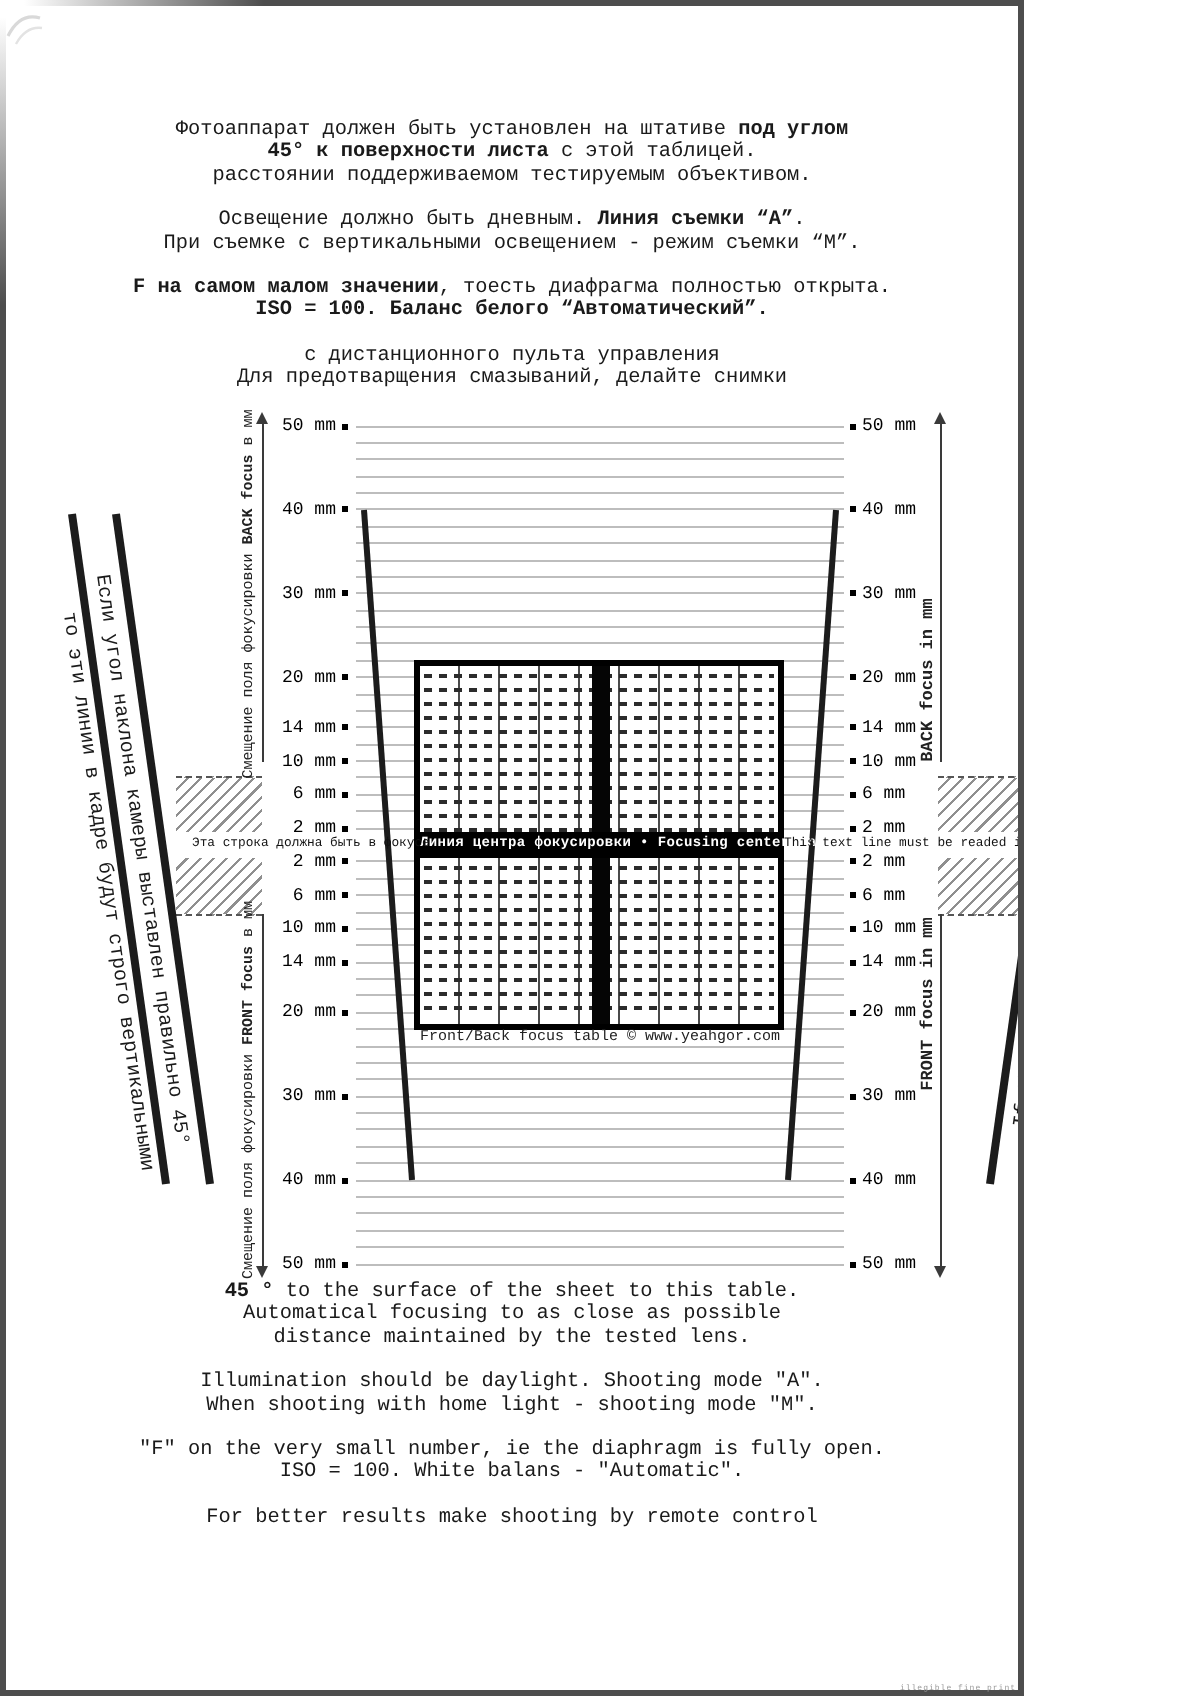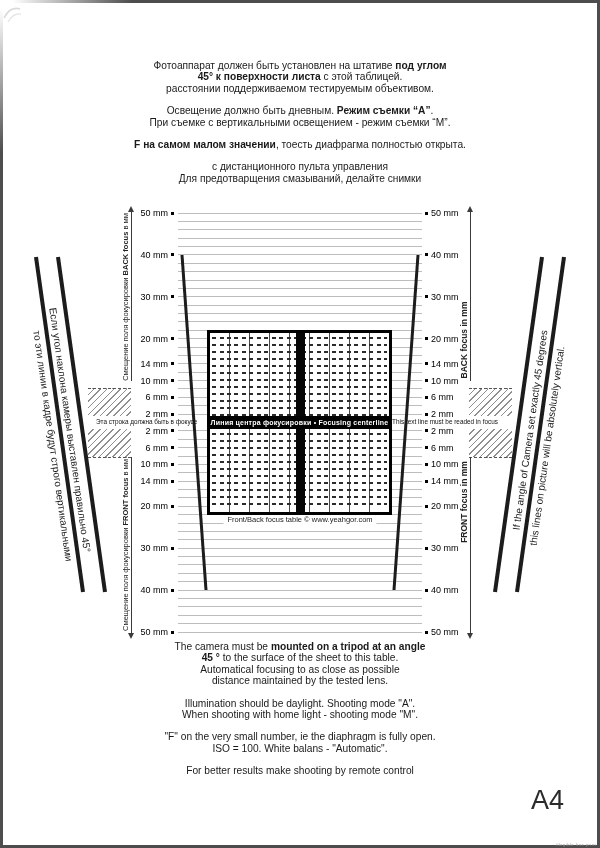--- a/index.html
+++ b/index.html
@@ -3,8 +3,8 @@
 <meta charset="utf-8">
 <style>
   html,body{margin:0;padding:0;background:#fff;}
-  .page{position:relative;width:600px;height:848px;background:#fff;overflow:hidden;
-        font-family:Liberation Sans, sans-serif;color:#1a1a1a;}
+  .page{position:relative;width:512px;height:848px;background:#fff;overflow:hidden;
+        font-family:Liberation Mono, monospace;color:#1a1a1a;}
   
   .edge{position:absolute;background:#4d4d4d;z-index:40;}
   .edge.top{left:0;top:0;width:600px;height:3px;background:linear-gradient(to left,#4d4d4d 78%,rgba(77,77,77,0) 98%);}

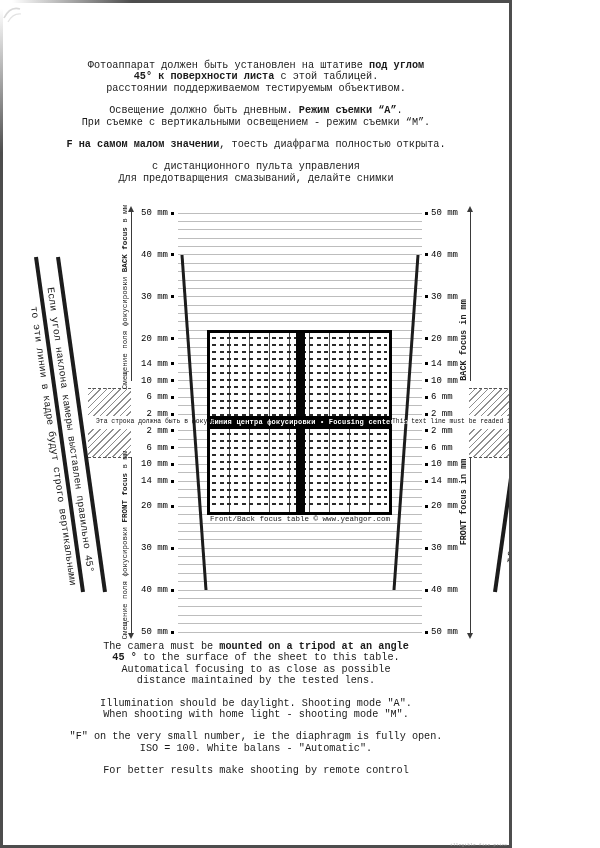--- a/index.html
+++ b/index.html
@@ -76,7 +76,7 @@
         <div class="tline"><span>расстоянии поддерживаемом тестируемым объективом.</span></div>
       </div>
       <div class="para">
-        <div class="tline"><span>Освещение должно быть дневным. </span><span style="font-weight: bold;">Режим съемки “А”</span><span>.</span></div>
+        <div class="tline"><span>Освещение должно быть дневным. </span><span style="font-weight: bold;">Линия съемки “А”</span><span>.</span></div>
         <div class="tline"><span>При съемке с вертикальными освещением - режим съемки “М”.</span></div>
       </div>
       <div class="para">

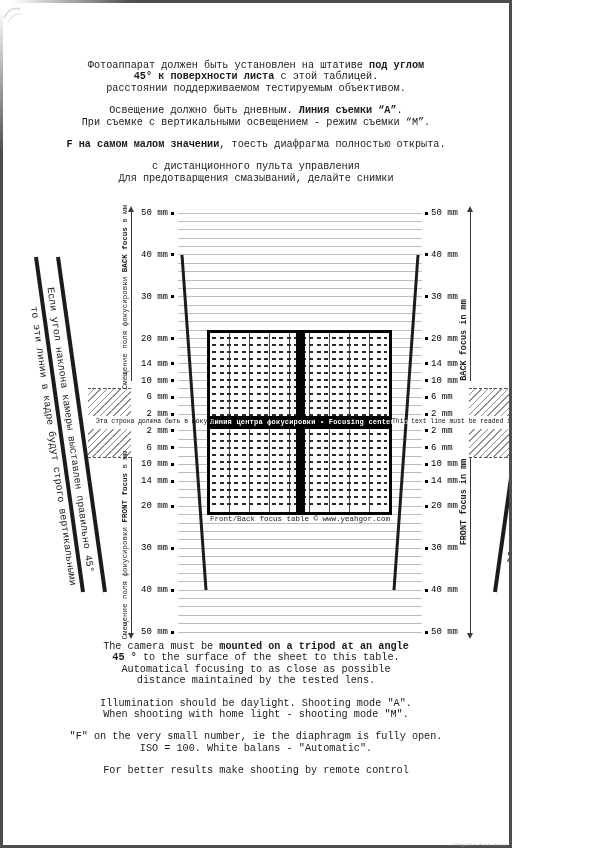--- a/index.html
+++ b/index.html
@@ -81,6 +81,7 @@
       </div>
       <div class="para">
         <div class="tline"><span style="font-weight: bold;">F на самом малом значении</span><span>, тоесть диафрагма полностью открыта.</span></div>
+        <div class="tline"><span style="font-weight: bold;">ISO = 100. Баланс белого “Автоматический”.</span></div>
       </div>
       <div class="para">
         <div class="tline"><span>с дистанционного пульта управления</span></div>

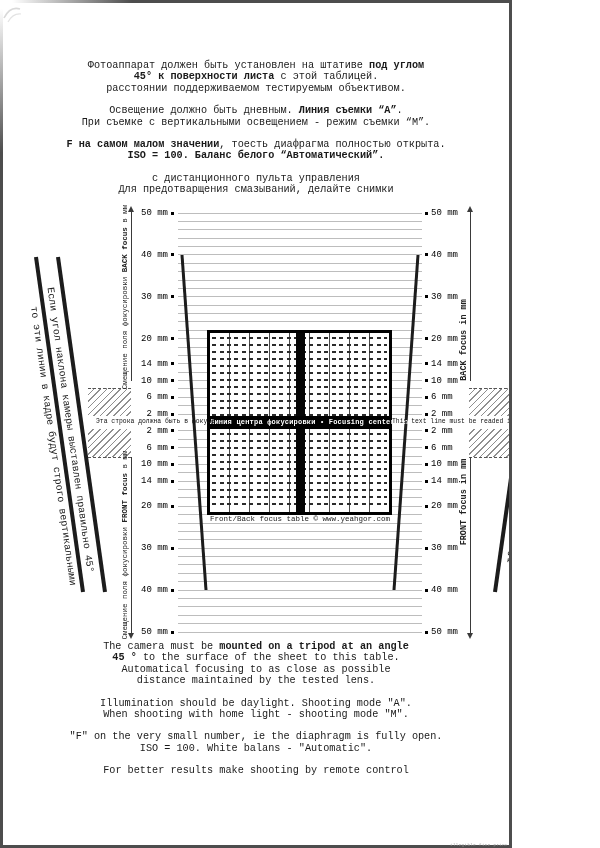--- a/index.html
+++ b/index.html
@@ -90,7 +90,6 @@
     </div>
   <div id="bottom-text" class="instr">
       <div class="para">
-        <div class="tline"><span>The camera must be </span><span style="font-weight: bold;">mounted on a tripod at an angle</span></div>
         <div class="tline"><span style="font-weight: bold;">45 °</span><span> to the surface of the sheet to this table.</span></div>
         <div class="tline"><span>Automatical focusing to as close as possible</span></div>
         <div class="tline"><span>distance maintained by the tested lens.</span></div>

